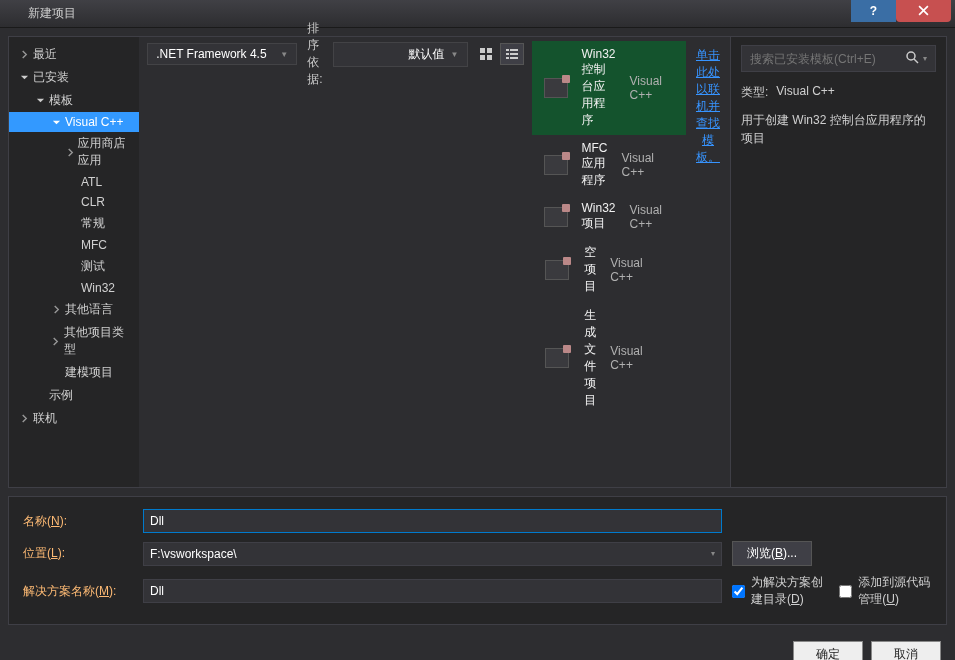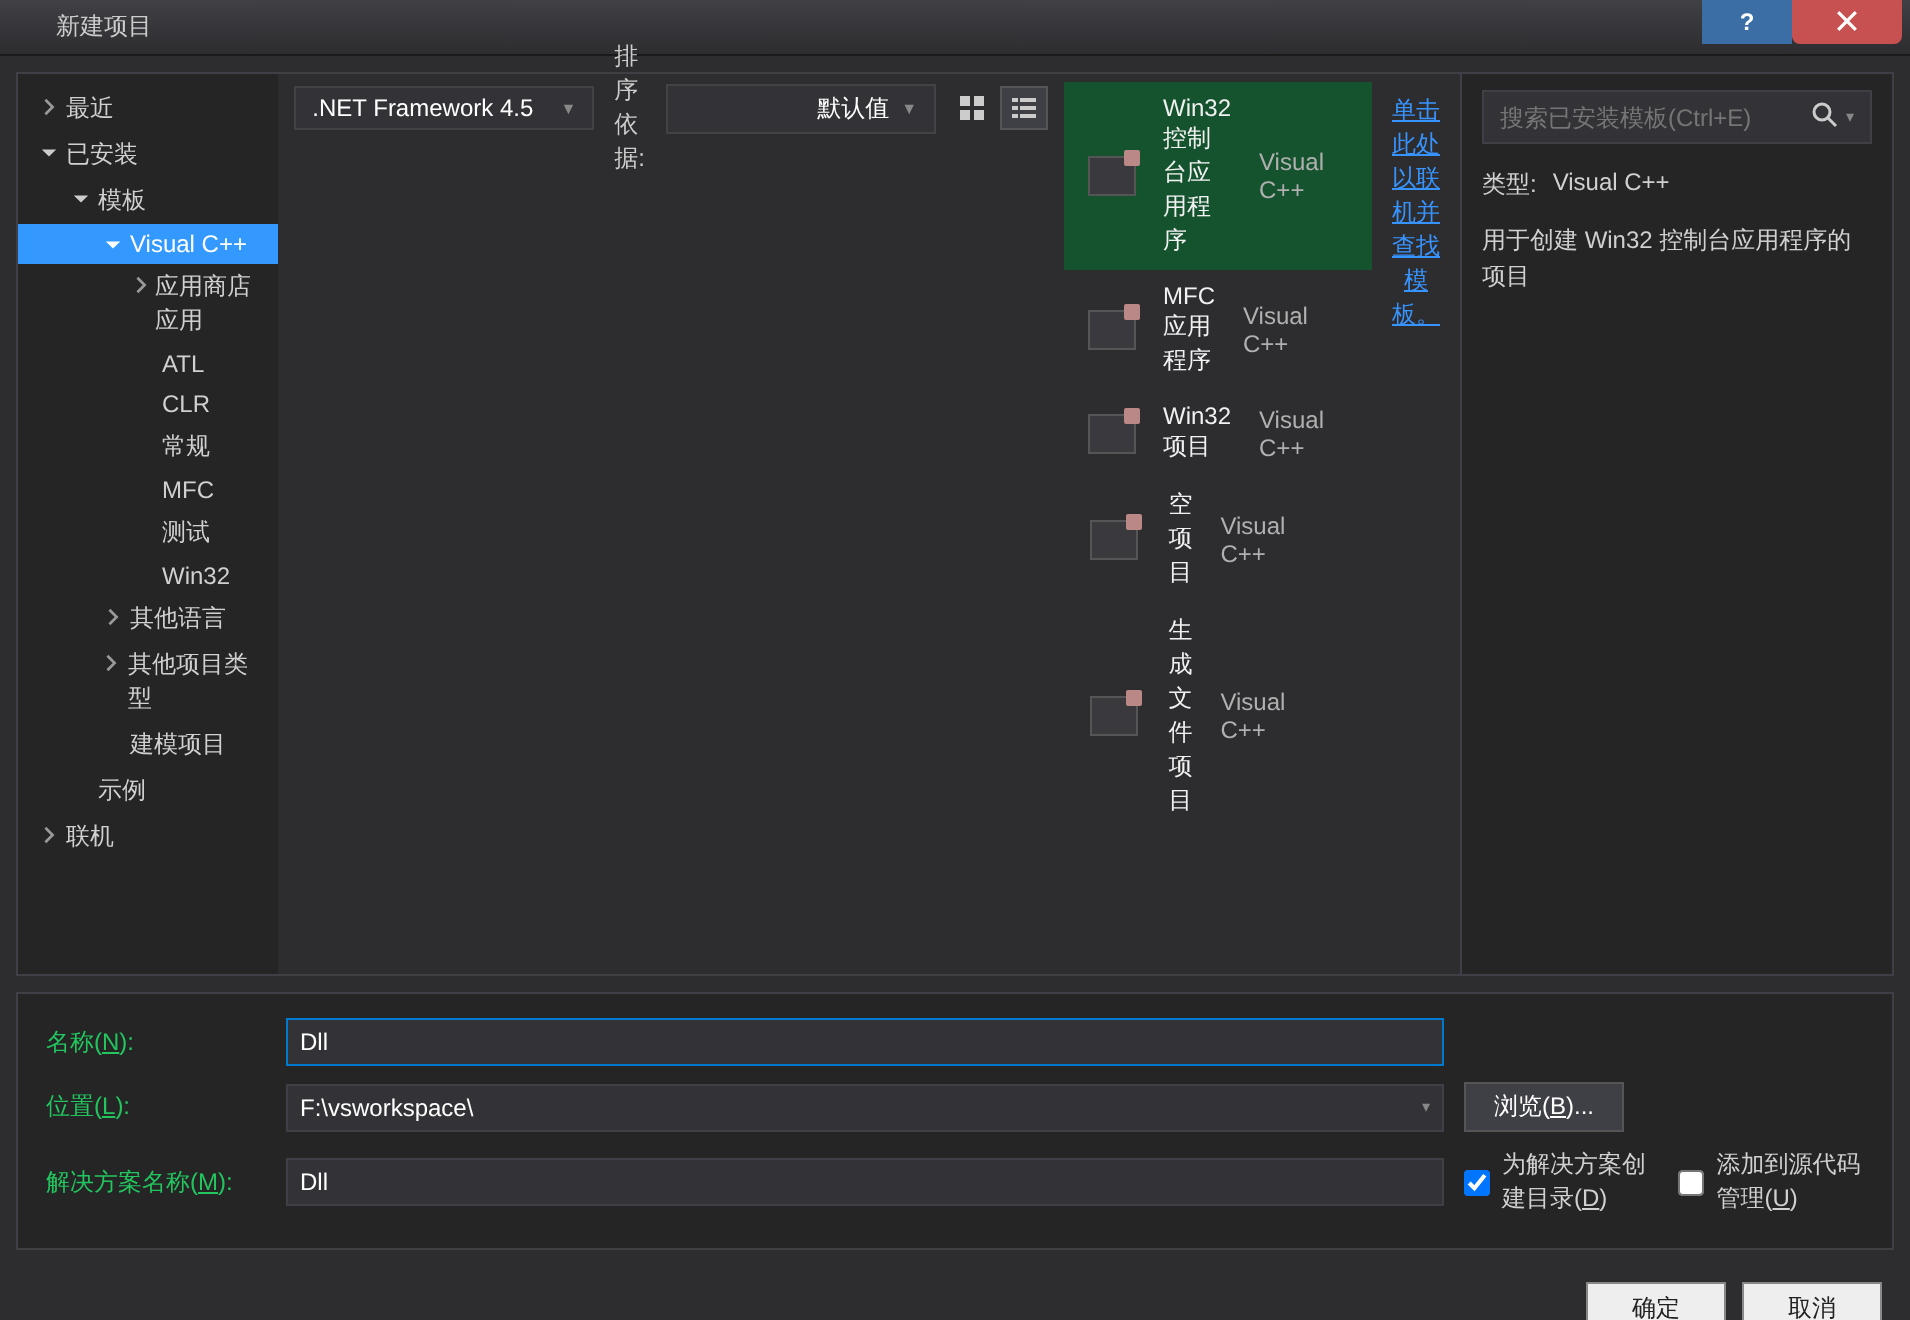--- a/index.html
+++ b/index.html
@@ -19,7 +19,7 @@
 
 
 .sidebar { width: 215px; background: #252526; padding: 6px 0; overflow-y: auto; }
-.tree-item { display: flex; align-items: flex-start; padding: 3px 8px; cursor: pointer; color: #d0d0d0; }
+.tree-item { display: flex; align-items: center; padding: 3px 8px; cursor: pointer; color: #d0d0d0; }
 .tree-item.selected { background: #3399ff; color: #fff; }
 .tree-arrow { width: 14px; height: 14px; display: inline-flex; align-items: center; justify-content: center; margin-right: 2px; }
 .tree-arrow svg { width: 9px; height: 9px; }

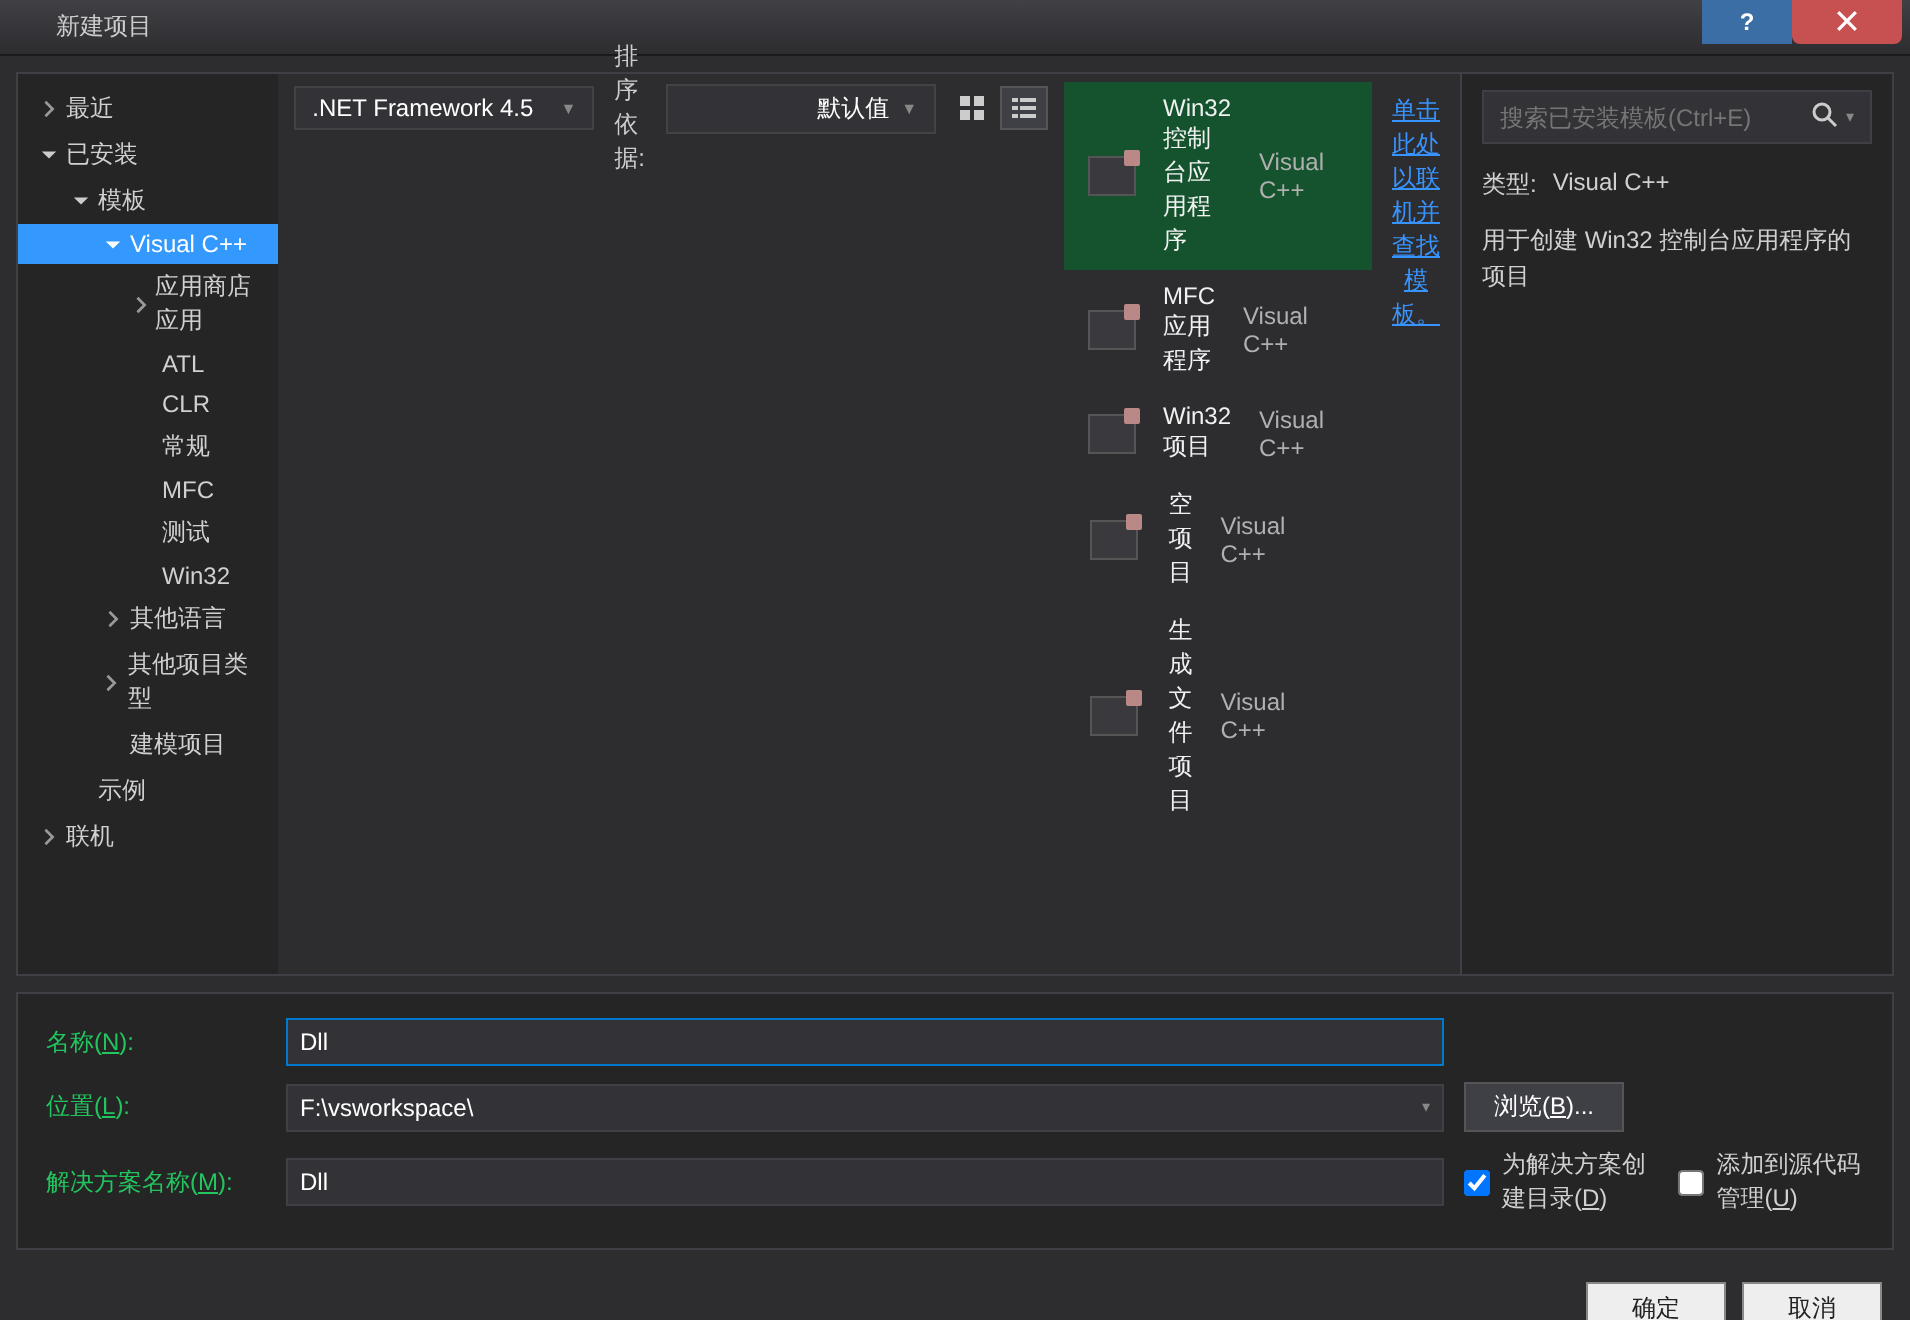--- a/index.html
+++ b/index.html
@@ -63,7 +63,7 @@
 
 .bottom { margin: 0 8px 8px 8px; background: #252526; border: 1px solid #3f3f46; padding: 12px 14px 8px 14px; }
 .form-row { display: flex; align-items: center; margin-bottom: 8px; gap: 10px; }
-.form-label { width: 110px; color: #22c55e; }
+.form-label { width: 110px; color: #fdba74; }
 .form-label u { text-decoration: underline; }
 .form-input { flex: 1; background: #333337; border: 1px solid #3f3f46; color: #fff; padding: 4px 6px; font-size: 12px; outline: none; }
 .form-input.focused { border-color: #007acc; }

